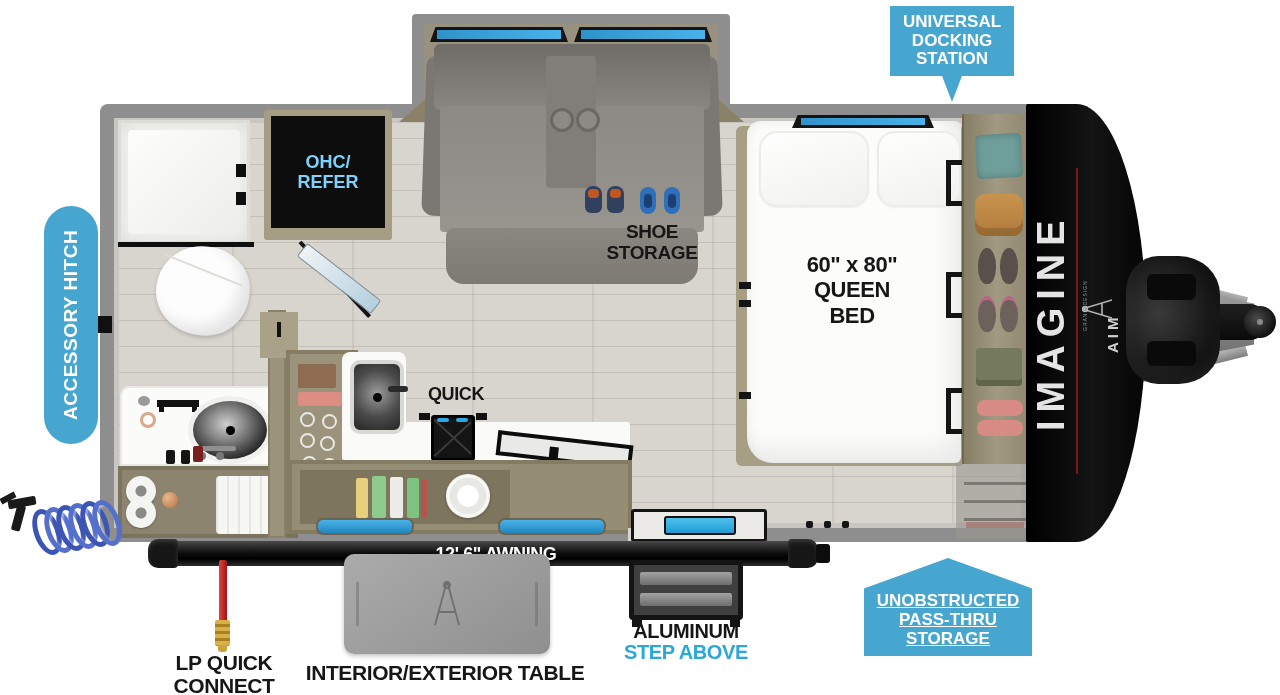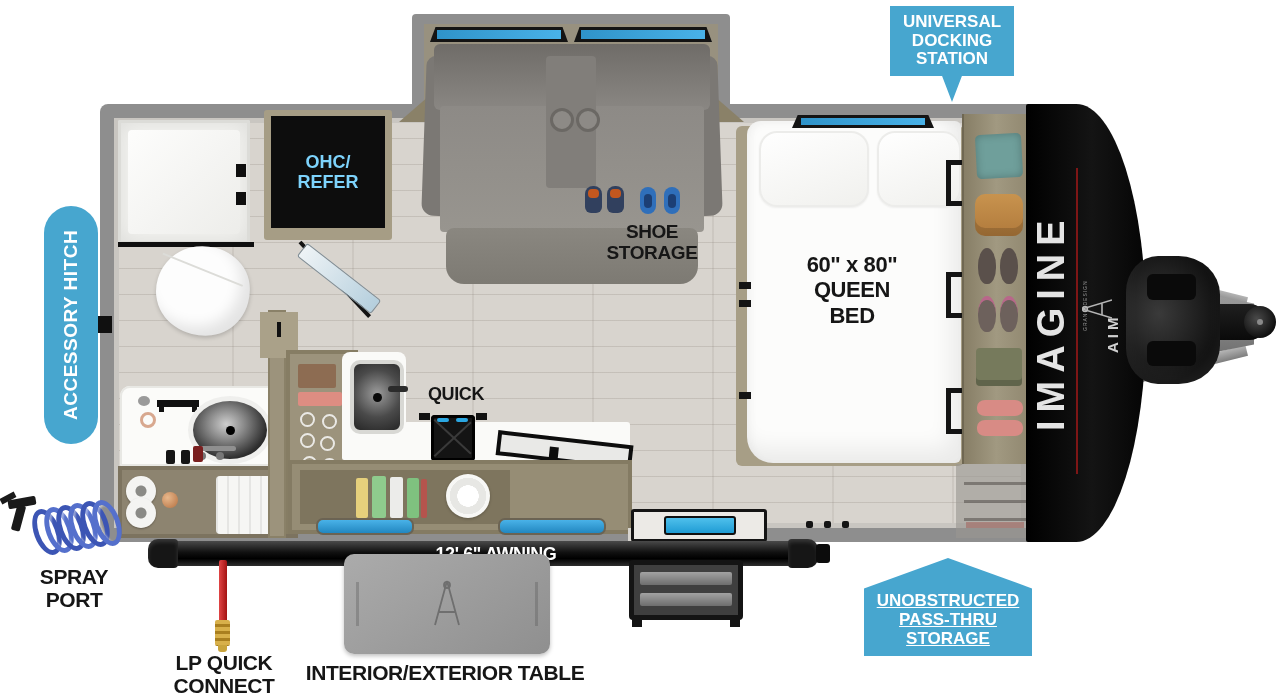--- a/index.html
+++ b/index.html
@@ -393,8 +393,6 @@
   <div class="coil" style="left:70px;top:502px;border-color:#5570cc;"></div>
   <div class="coil" style="left:82px;top:500px;"></div>
   <div class="coil" style="left:94px;top:499px;border-color:#5570cc;"></div>
-  <div class="lbl" style="left:26px;top:566px;width:96px;font-size:21px;">SPRAY
-PORT</div>
 
   <div class="abs lphose"></div>
   <div class="abs lpfit"></div>

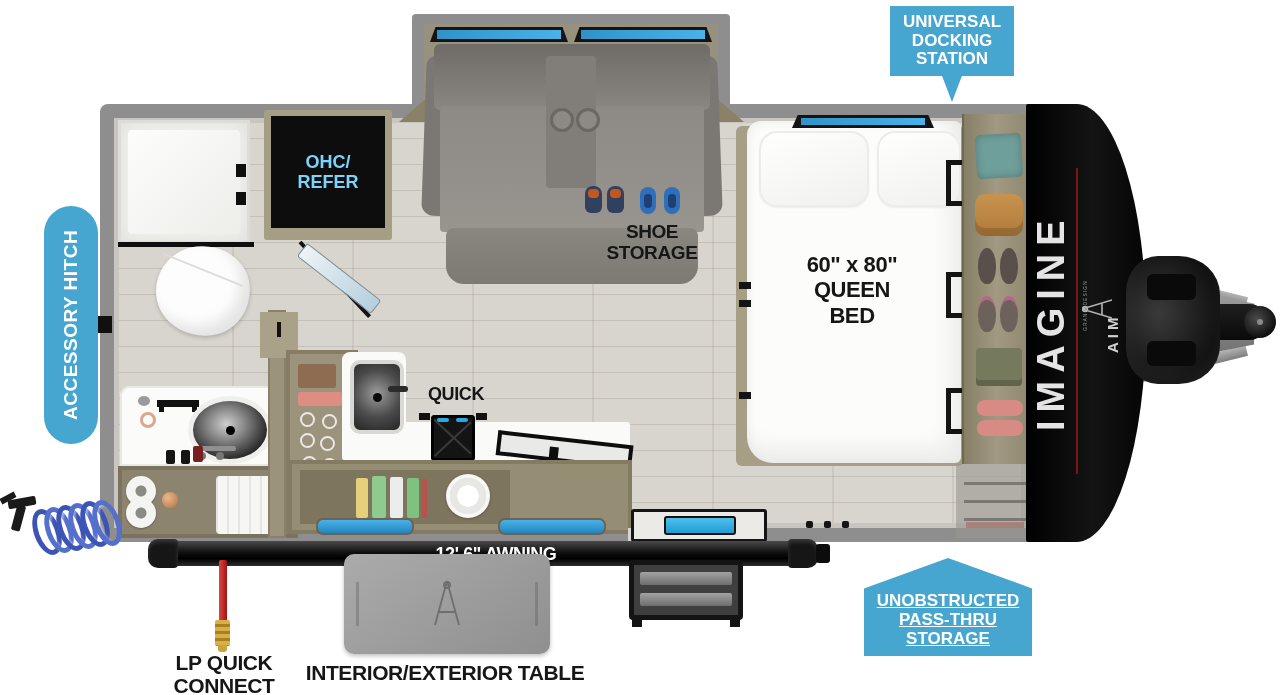--- a/index.html
+++ b/index.html
@@ -371,6 +371,7 @@
     <i style="top:7px;"></i>
       <i style="top:28px;"></i>
   </div>
+  <div class="lbl" style="left:600px;top:621px;width:172px;font-size:20px;">ALUMINUM</div>
 
   <div class="abs exttable">
     <div class="sidemark" style="left:12px;"></div>

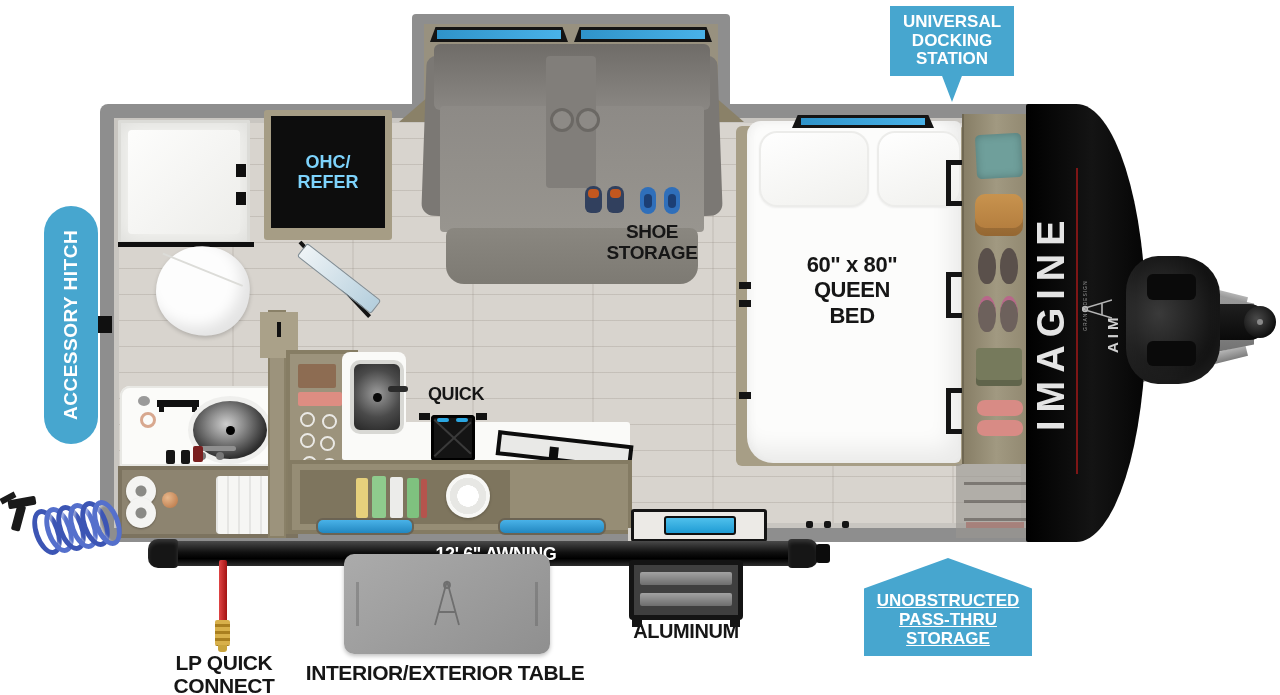--- a/index.html
+++ b/index.html
@@ -372,6 +372,7 @@
       <i style="top:28px;"></i>
   </div>
   <div class="lbl" style="left:600px;top:621px;width:172px;font-size:20px;">ALUMINUM</div>
+  <div class="lbl" style="left:600px;top:642px;width:172px;font-size:20px;color:#2ba7d9;">STEP ABOVE</div>
 
   <div class="abs exttable">
     <div class="sidemark" style="left:12px;"></div>

